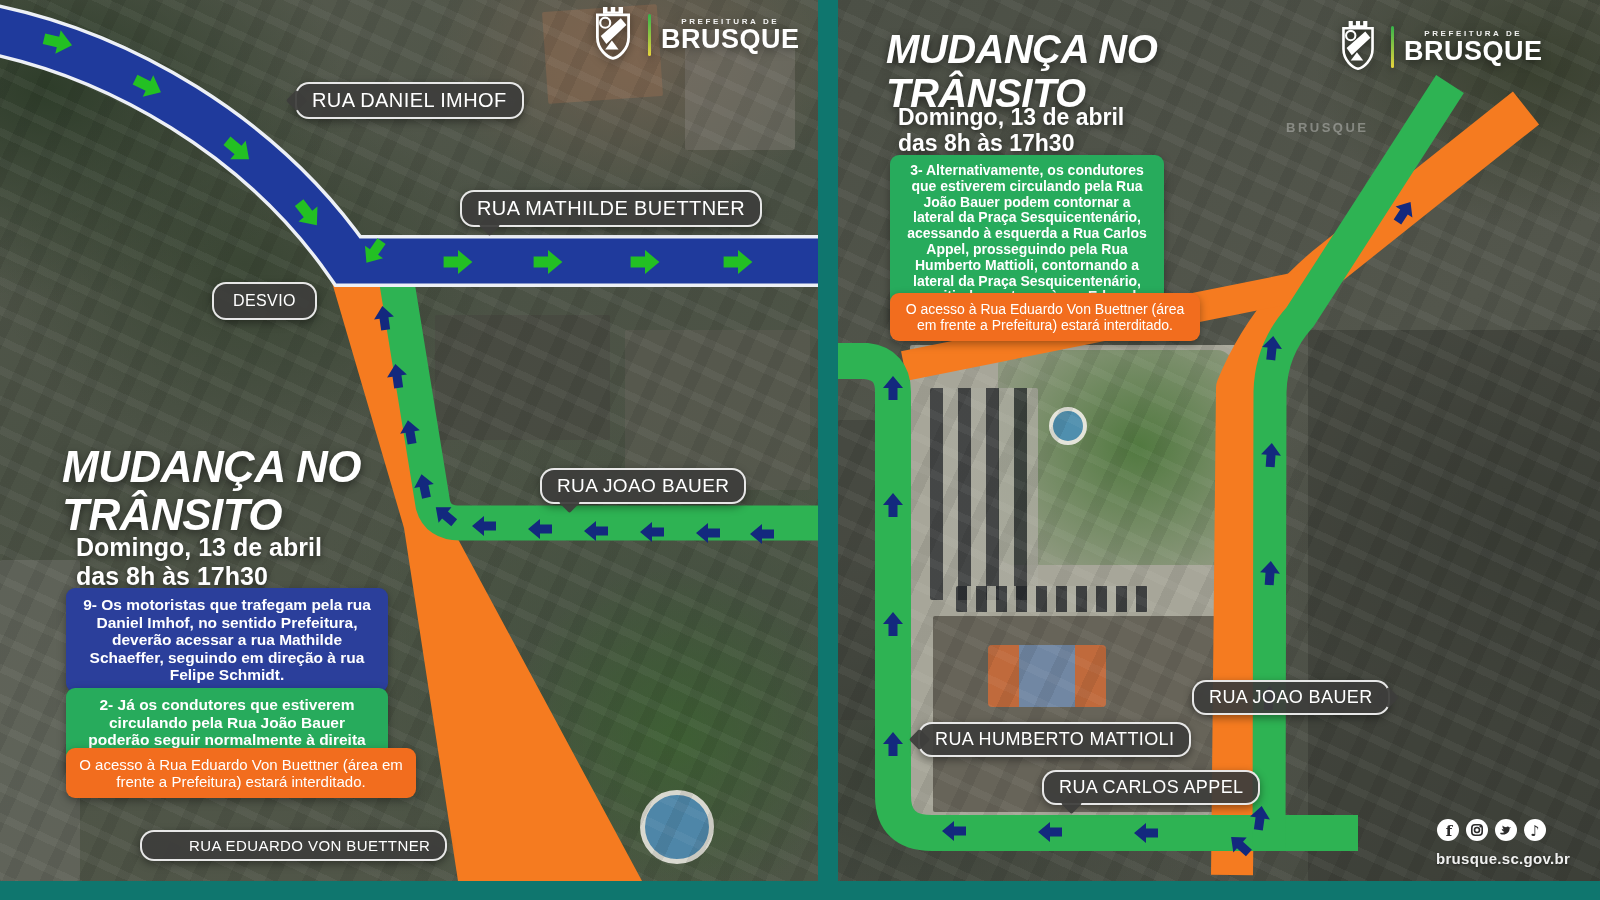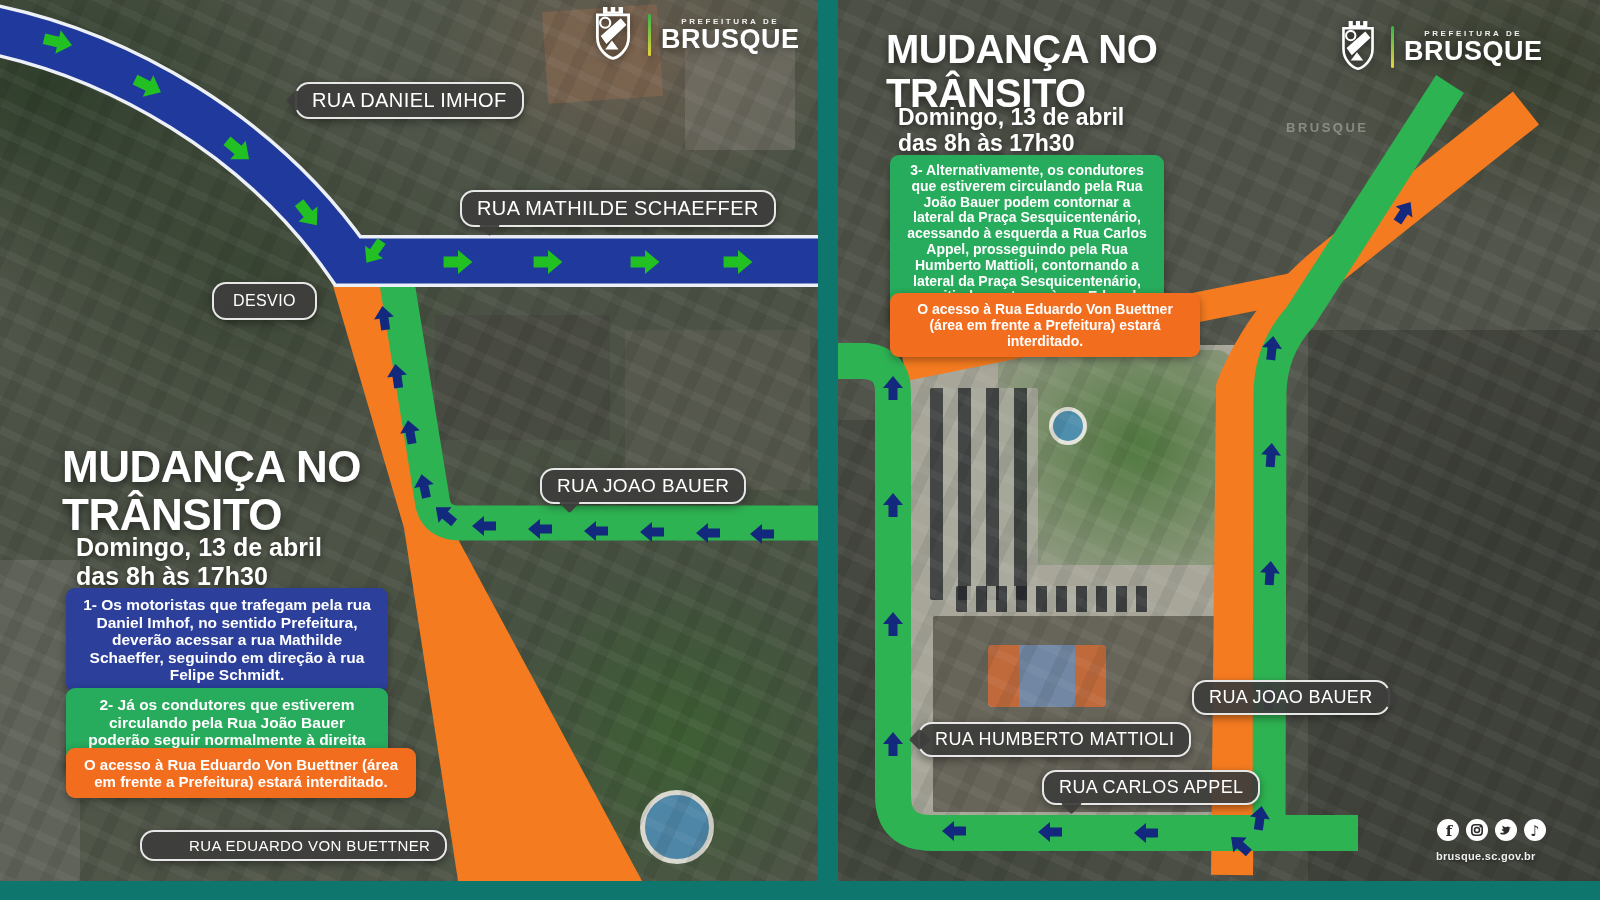--- a/index.html
+++ b/index.html
@@ -28,7 +28,7 @@
   .roads{position:absolute;left:0;top:0;}
   
   .title{position:absolute;color:#fff;font-weight:900;letter-spacing:-.5px;
-    text-shadow:0 3px 8px rgba(0,0,0,.55);line-height:1.06;}
+    text-shadow:0 3px 8px rgba(0,0,0,.55);line-height:1.06;font-style:italic;}
   .subtitle{position:absolute;color:#fff;font-weight:800;text-shadow:0 2px 6px rgba(0,0,0,.55);}
   .infobox{position:absolute;color:#fff;border-radius:9px;box-shadow:0 3px 9px rgba(0,0,0,.35);
     padding:8px 11px;font-weight:600;}

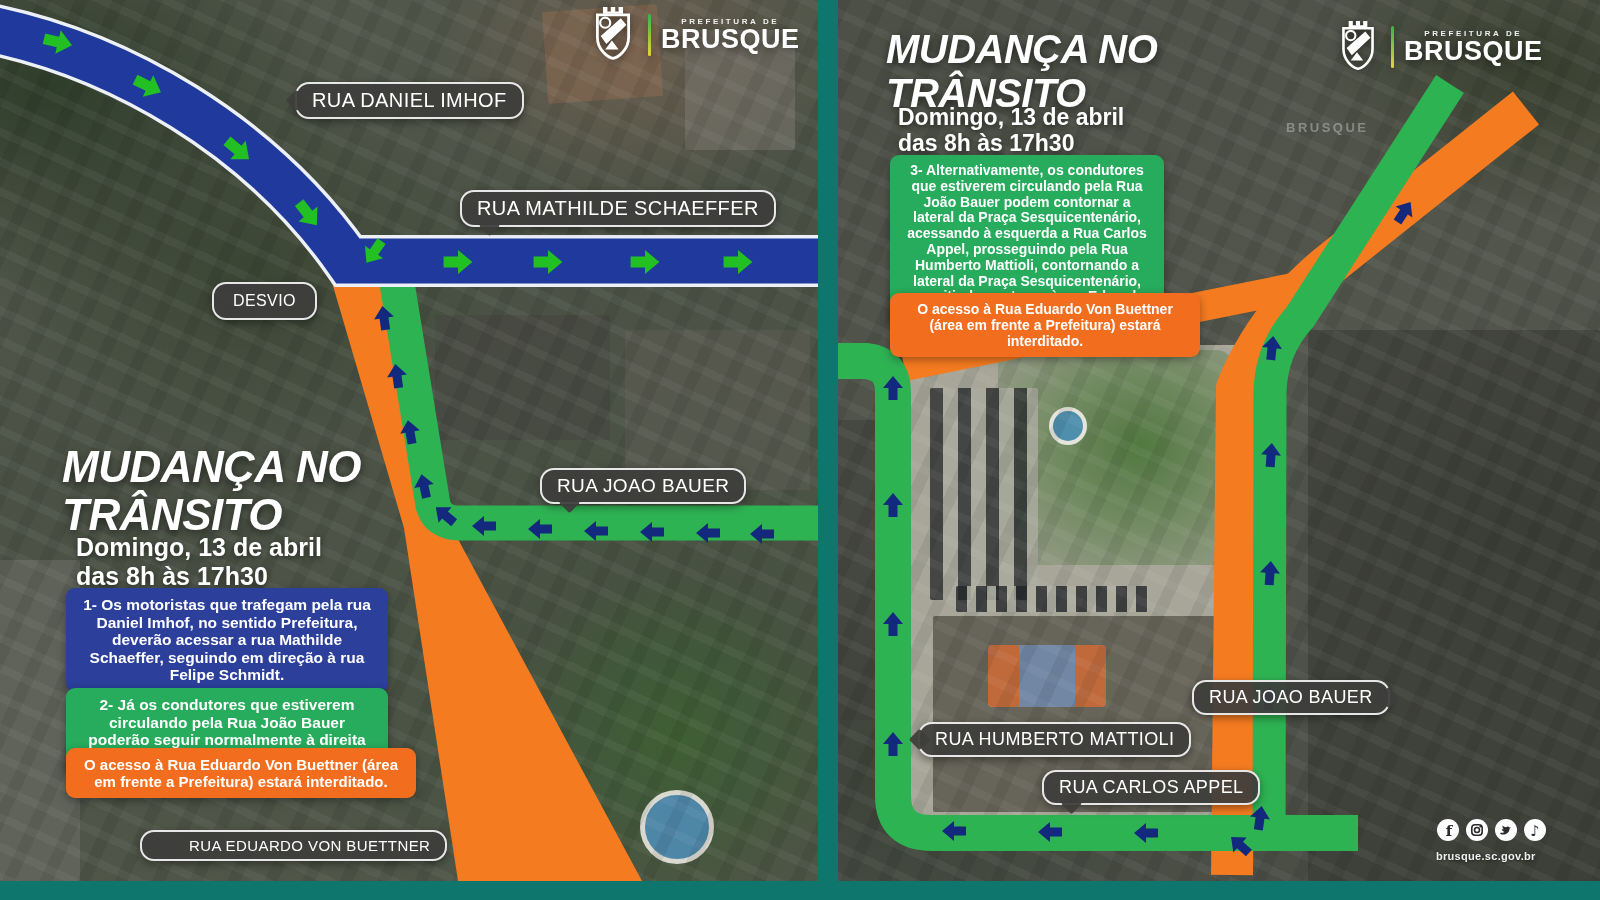--- a/index.html
+++ b/index.html
@@ -124,7 +124,7 @@
     </div>
 
     <div class="bubble t-left" style="left:295px;top:82px;font-size:20px;">RUA DANIEL IMHOF</div>
-    <div class="bubble t-down" style="left:460px;top:190px;font-size:20px;">RUA MATHILDE SCHAEFFER</div>
+    <div class="bubble t-down" style="left:460px;top:190px;font-size:20px;">RUA MATHILDE BUETTNER</div>
     <div class="bubble" style="left:212px;top:282px;font-size:16px;padding:8px 19px;">DESVIO</div>
     <div class="bubble t-down" style="left:540px;top:468px;">RUA JOAO BAUER</div>
     <div class="bubble" style="left:140px;top:830px;font-size:15px;padding-left:47px;">RUA EDUARDO VON BUETTNER</div>

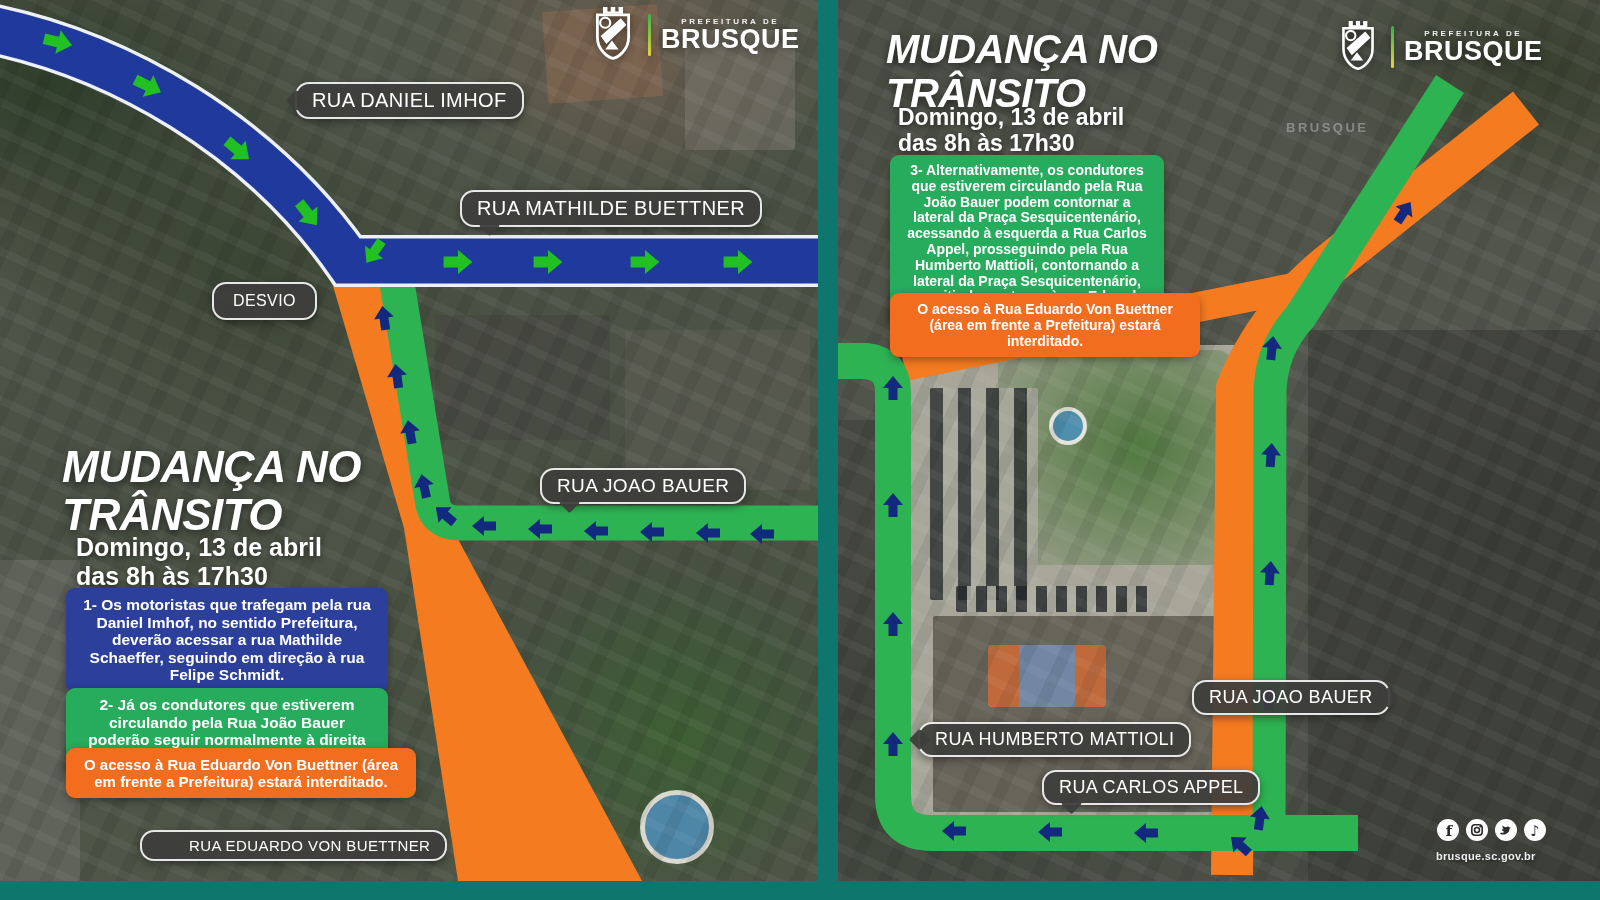--- a/index.html
+++ b/index.html
@@ -34,7 +34,7 @@
     padding:8px 11px;font-weight:600;}
   .box-blue{background:var(--box-blue);}
   .box-green{background:var(--box-green);}
-  .box-orange{background:var(--box-orange);font-weight:700;}
+  .box-orange{background:var(--box-orange);font-weight:400;}
   
   .bubble{position:absolute;background:var(--label-bg);color:#fff;font-weight:400;
     border:2px solid rgba(255,255,255,.88);border-radius:14px;padding:5px 15px;

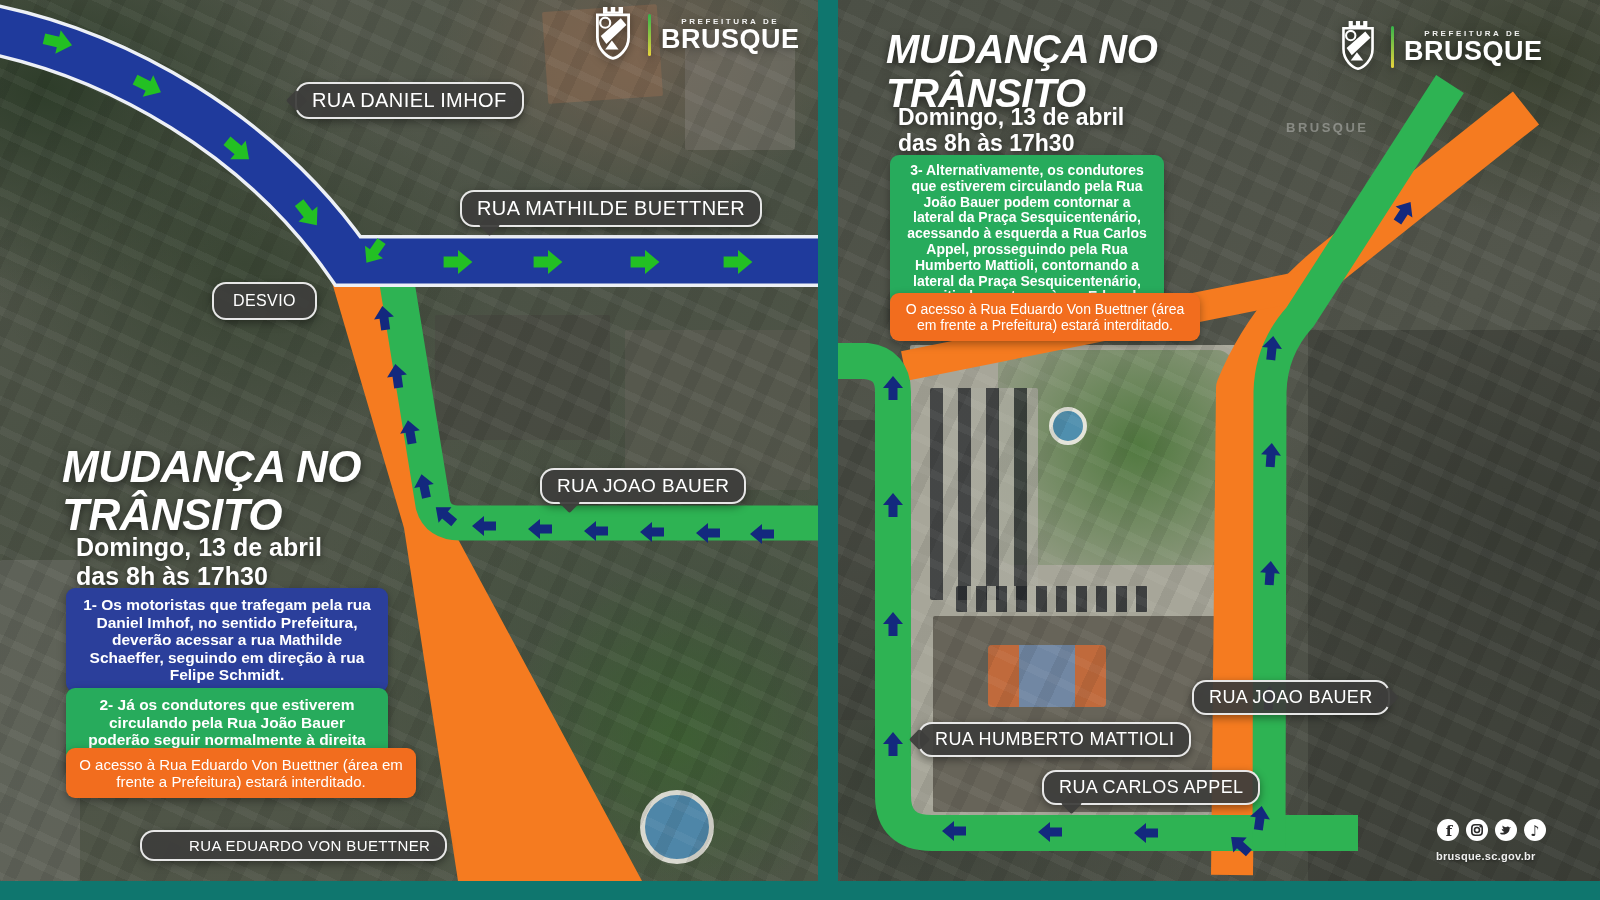--- a/index.html
+++ b/index.html
@@ -133,7 +133,7 @@
     <div class="title" style="left:62px;top:492px;font-size:44px;">TRÂNSITO</div>
     <div class="subtitle" style="left:76px;top:533px;font-size:25px;">Domingo, 13 de abril</div>
     <div class="subtitle" style="left:76px;top:562px;font-size:25px;">das 8h às 17h30</div>
-    <div class="infobox box-blue" style="left:66px;top:588px;width:300px;font-size:15.5px;line-height:17.5px;">1- Os motoristas que trafegam pela rua Daniel Imhof, no sentido Prefeitura, deverão acessar a rua Mathilde Schaeffer, seguindo em direção à rua Felipe Schmidt.</div>
+    <div class="infobox box-blue" style="left:66px;top:588px;width:300px;font-size:15.5px;line-height:17.5px;">9- Os motoristas que trafegam pela rua Daniel Imhof, no sentido Prefeitura, deverão acessar a rua Mathilde Schaeffer, seguindo em direção à rua Felipe Schmidt.</div>
     <div class="infobox box-green" style="left:66px;top:676px;width:300px;font-size:15.5px;line-height:17.5px;margin-top:12px;">2- Já os condutores que estiverem circulando pela Rua João Bauer poderão seguir normalmente à direita pela Rua Daniel Imhof.</div>
     <div class="infobox box-orange" style="left:66px;top:748px;width:328px;font-size:15px;line-height:17px;">O acesso à Rua Eduardo Von Buettner (área em frente a Prefeitura) estará interditado.</div>
   </div>

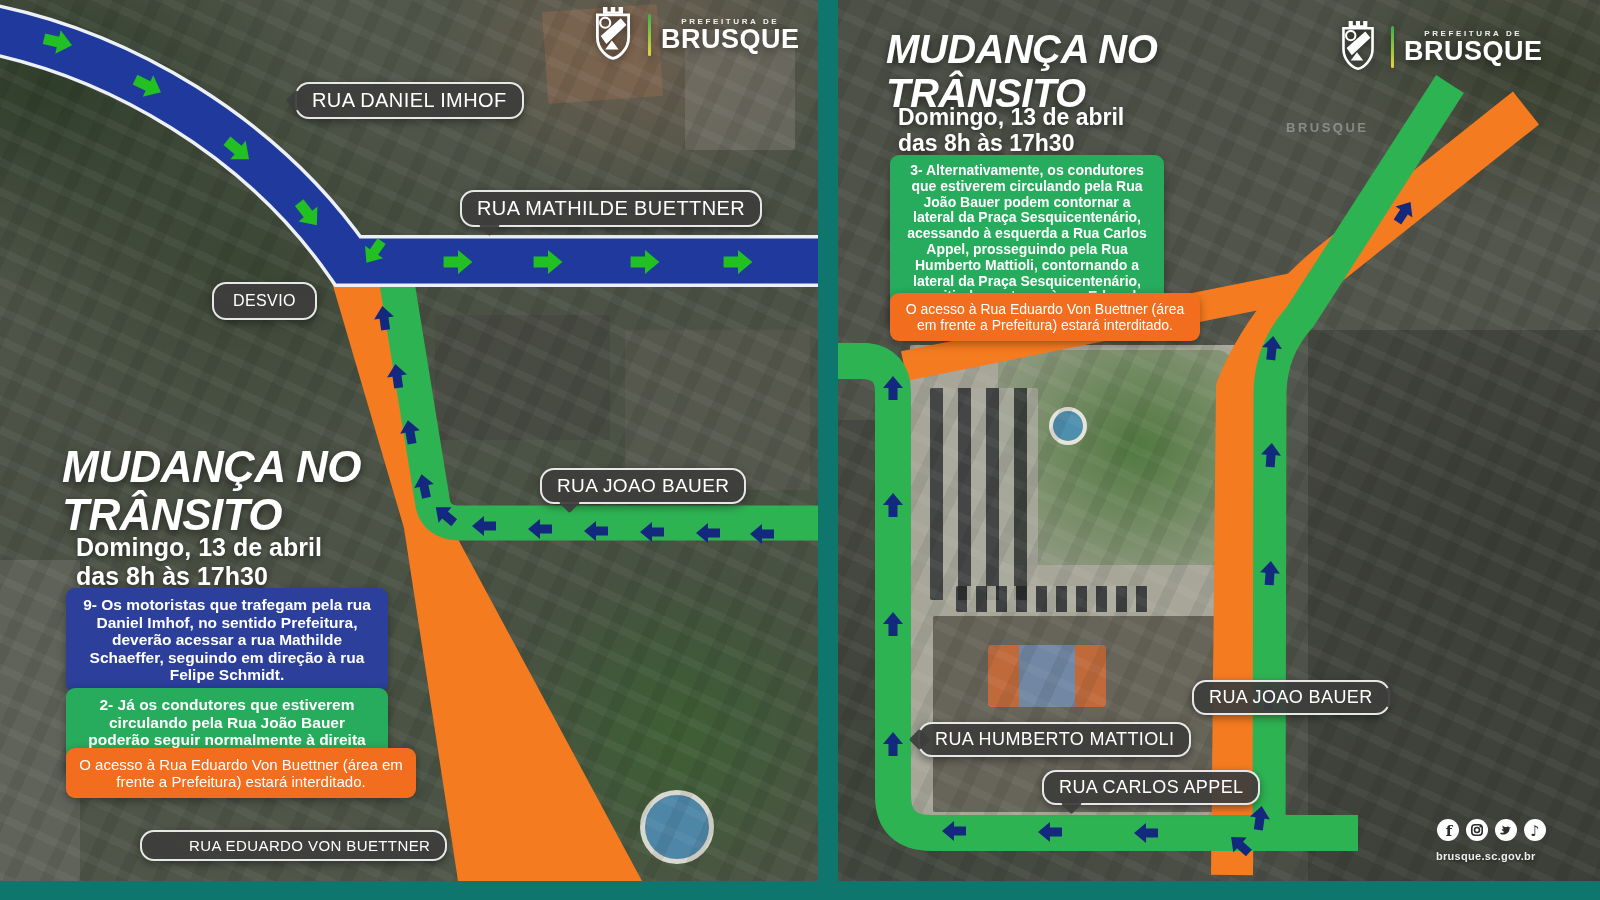--- a/index.html
+++ b/index.html
@@ -54,7 +54,7 @@
   .logo-name{font-size:27px;font-weight:900;letter-spacing:.5px;line-height:1;}
   
   .social-row{position:absolute;display:flex;gap:5px;}
-  .website{position:absolute;color:#fff;opacity:.92;font-size:11px;font-weight:600;letter-spacing:.3px;
+  .website{position:absolute;color:#fff;opacity:.92;font-size:15px;font-weight:600;letter-spacing:.3px;
     text-shadow:0 1px 3px rgba(0,0,0,.6);}
   .watermark{position:absolute;color:rgba(255,255,255,.32);font-weight:800;letter-spacing:2.5px;font-size:13px;}
 </style>

